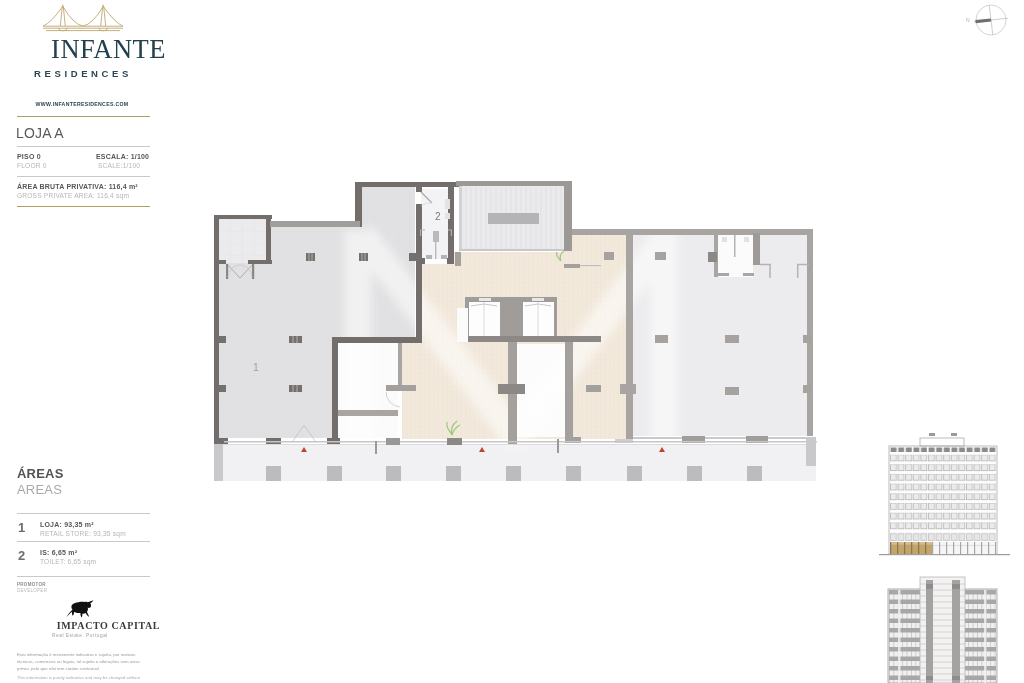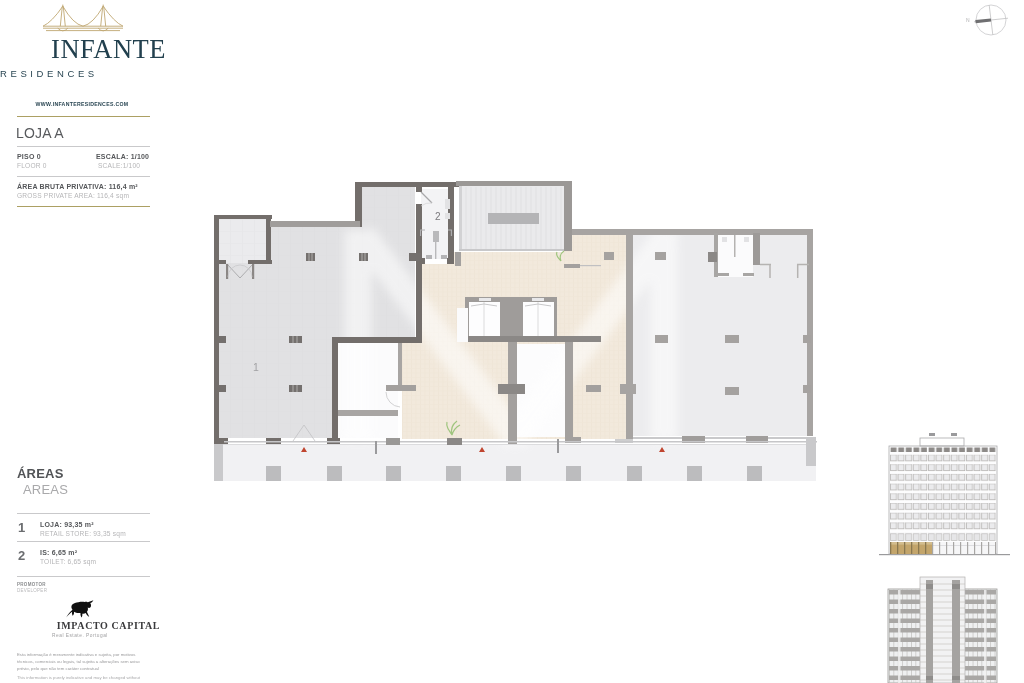--- a/index.html
+++ b/index.html
@@ -35,7 +35,7 @@
   </g>
 </svg>
 <div class="abs" style="left:0px;top:34px;width:166px;text-align:right;color:#22404e;font-family:'Liberation Serif',serif;font-size:26.5px;letter-spacing:0.5px;">INFANTE</div>
-<div class="abs" style="left:0px;top:68px;width:166px;text-align:left;color:#2a4653;font-size:9.5px;font-weight:normal;letter-spacing:3.6px;">RESIDENCES</div>
+<div class="abs" style="left:0px;top:68px;width:166px;text-align:center;color:#2a4653;font-size:9.5px;font-weight:bold;letter-spacing:3.6px;">RESIDENCES</div>
 <div class="abs" style="left:0px;top:101px;width:164px;text-align:center;color:#2a4653;font-size:5.2px;font-weight:bold;letter-spacing:0.3px;">WWW.INFANTERESIDENCES.COM</div>
 
 <div class="goldline" style="top:116px;"></div>

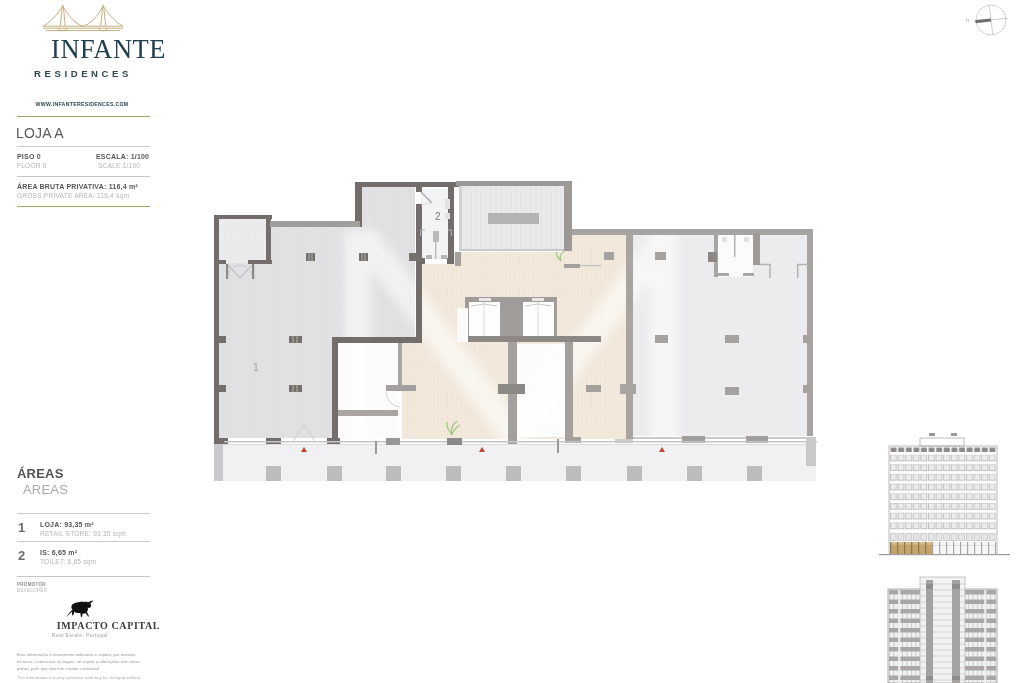--- a/index.html
+++ b/index.html
@@ -53,7 +53,7 @@
 <div class="goldline" style="top:206px;"></div>
 
 <div class="abs" style="left:17px;top:466px;color:#515356;font-size:13px;font-weight:bold;letter-spacing:0.2px;">ÁREAS</div>
-<div class="abs" style="left:17px;top:482px;color:#a9a9ab;font-size:13px;letter-spacing:0.2px;margin-left:6px;">AREAS</div>
+<div class="abs" style="left:17px;top:482px;color:#a9a9ab;font-size:13px;letter-spacing:0.2px;">AREAS</div>
 <div class="grayline" style="top:513px;"></div>
 <div class="abs" style="left:18px;top:520px;color:#6b6d70;font-size:13px;font-weight:bold;">1</div>
 <div class="abs blbl" style="left:40px;top:521px;">LOJA: 93,35 m²</div>

